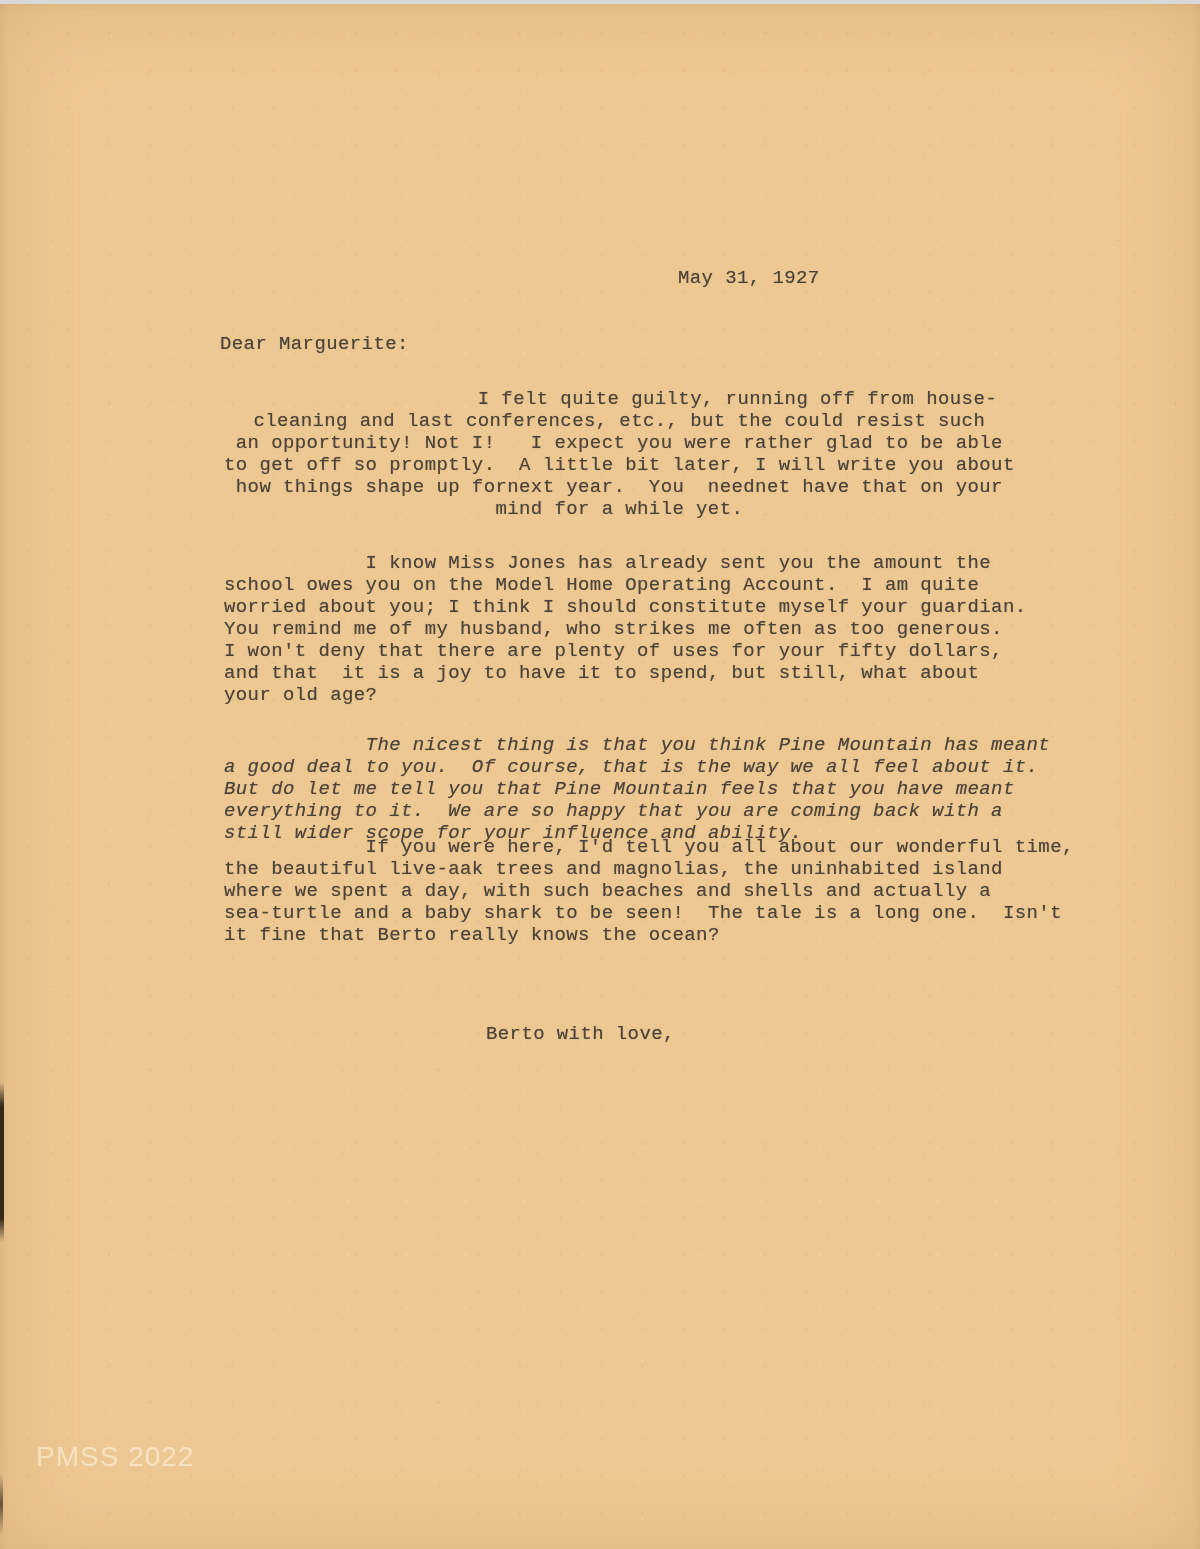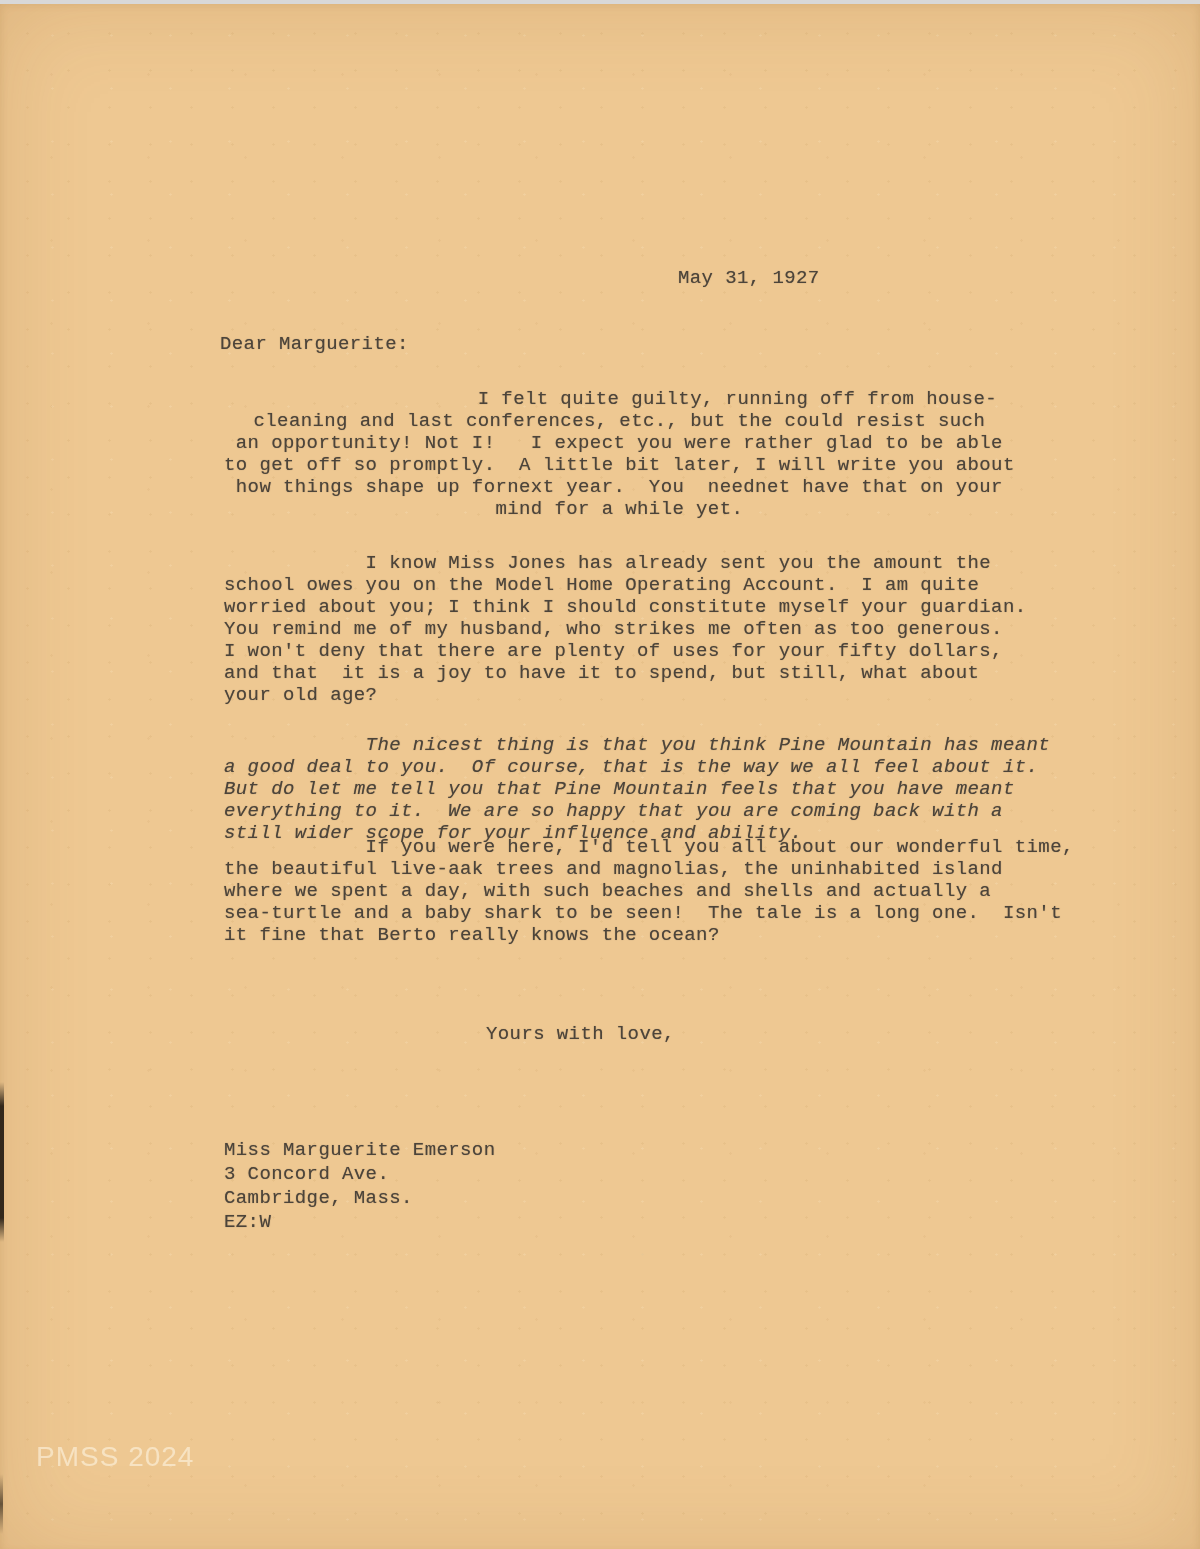--- a/index.html
+++ b/index.html
@@ -101,7 +101,7 @@
 sea-turtle and a baby shark to be seen!  The tale is a long one.  Isn't
 it fine that Berto really knows the ocean?</div>
 
-  <div class="type" style="left:486px; top:1019px;">Yours with love,</div>
+  <div class="type" style="left:486px; top:1019px;">Berto with love,</div>
 
   <div class="type addr" style="left:224px; top:1134px;">Miss Marguerite Emerson
 3 Concord Ave.

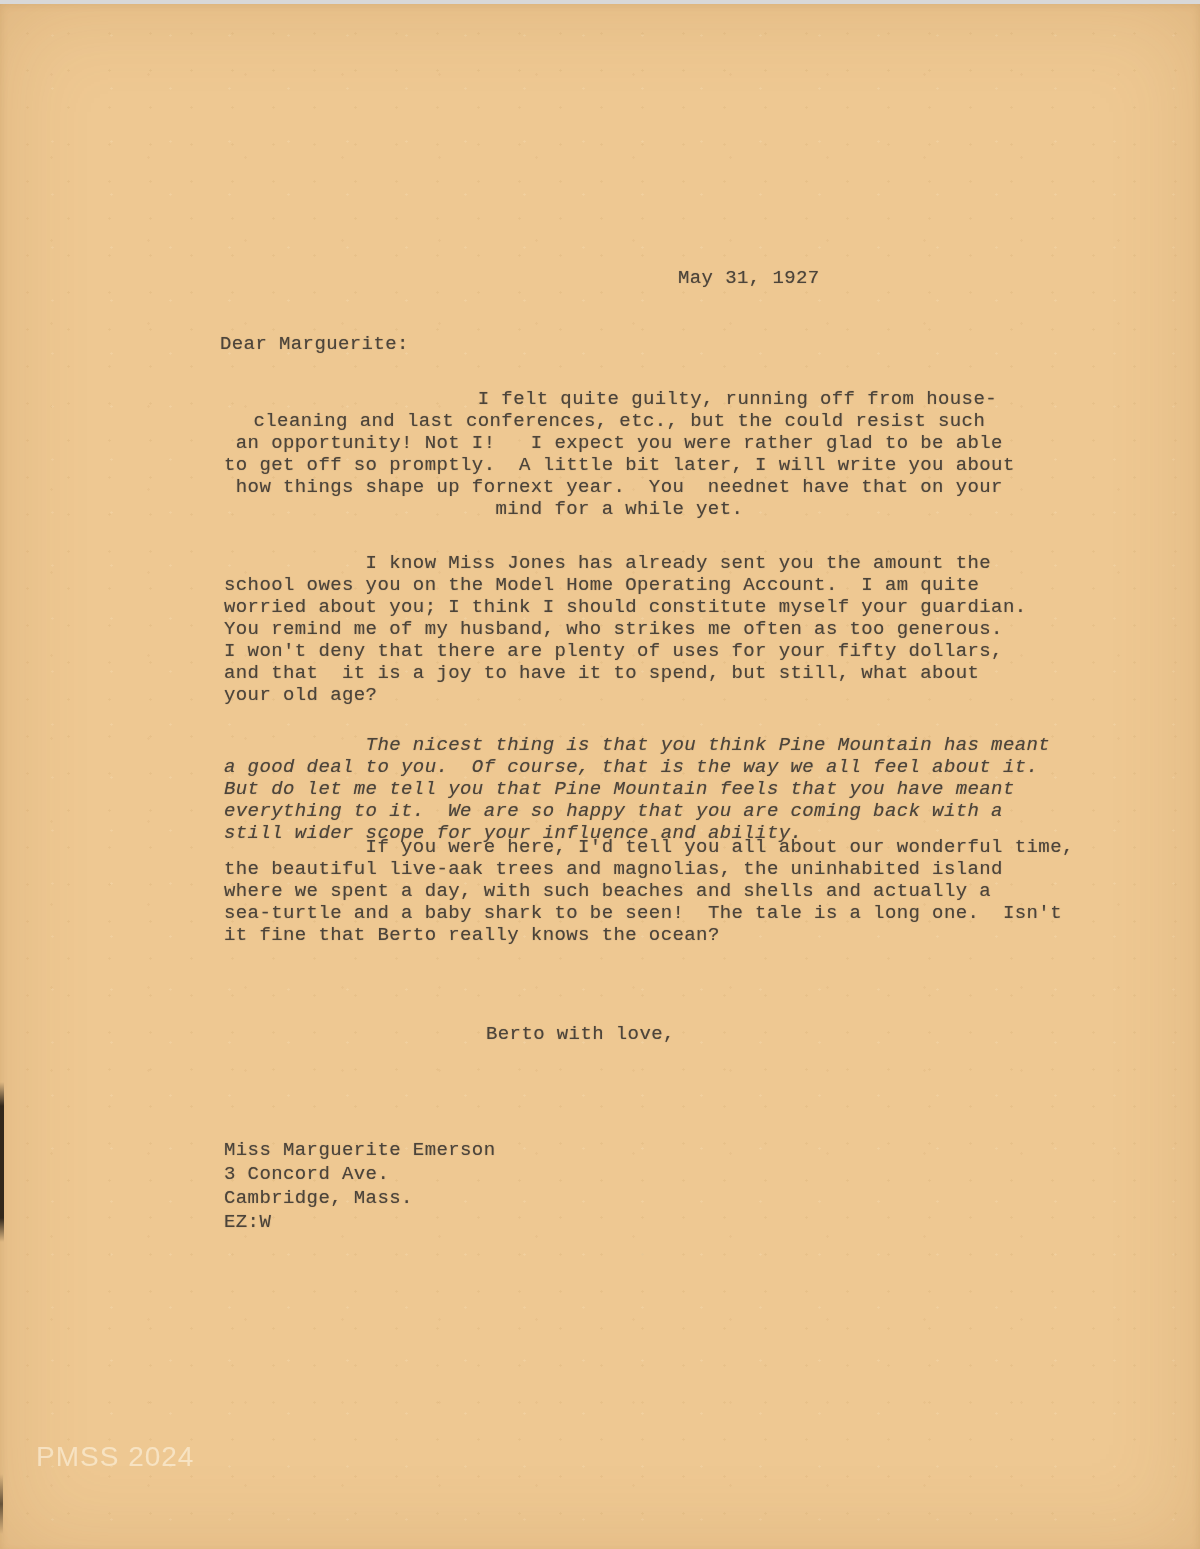--- a/index.html
+++ b/index.html
@@ -103,10 +103,6 @@
 
   <div class="type" style="left:486px; top:1019px;">Berto with love,</div>
 
-  <div class="type addr" style="left:224px; top:1134px;">Miss Marguerite Emerson
-3 Concord Ave.
-Cambridge, Mass.
-EZ:W</div>
 
   <div class="watermark">PMSS 2024</div>
 

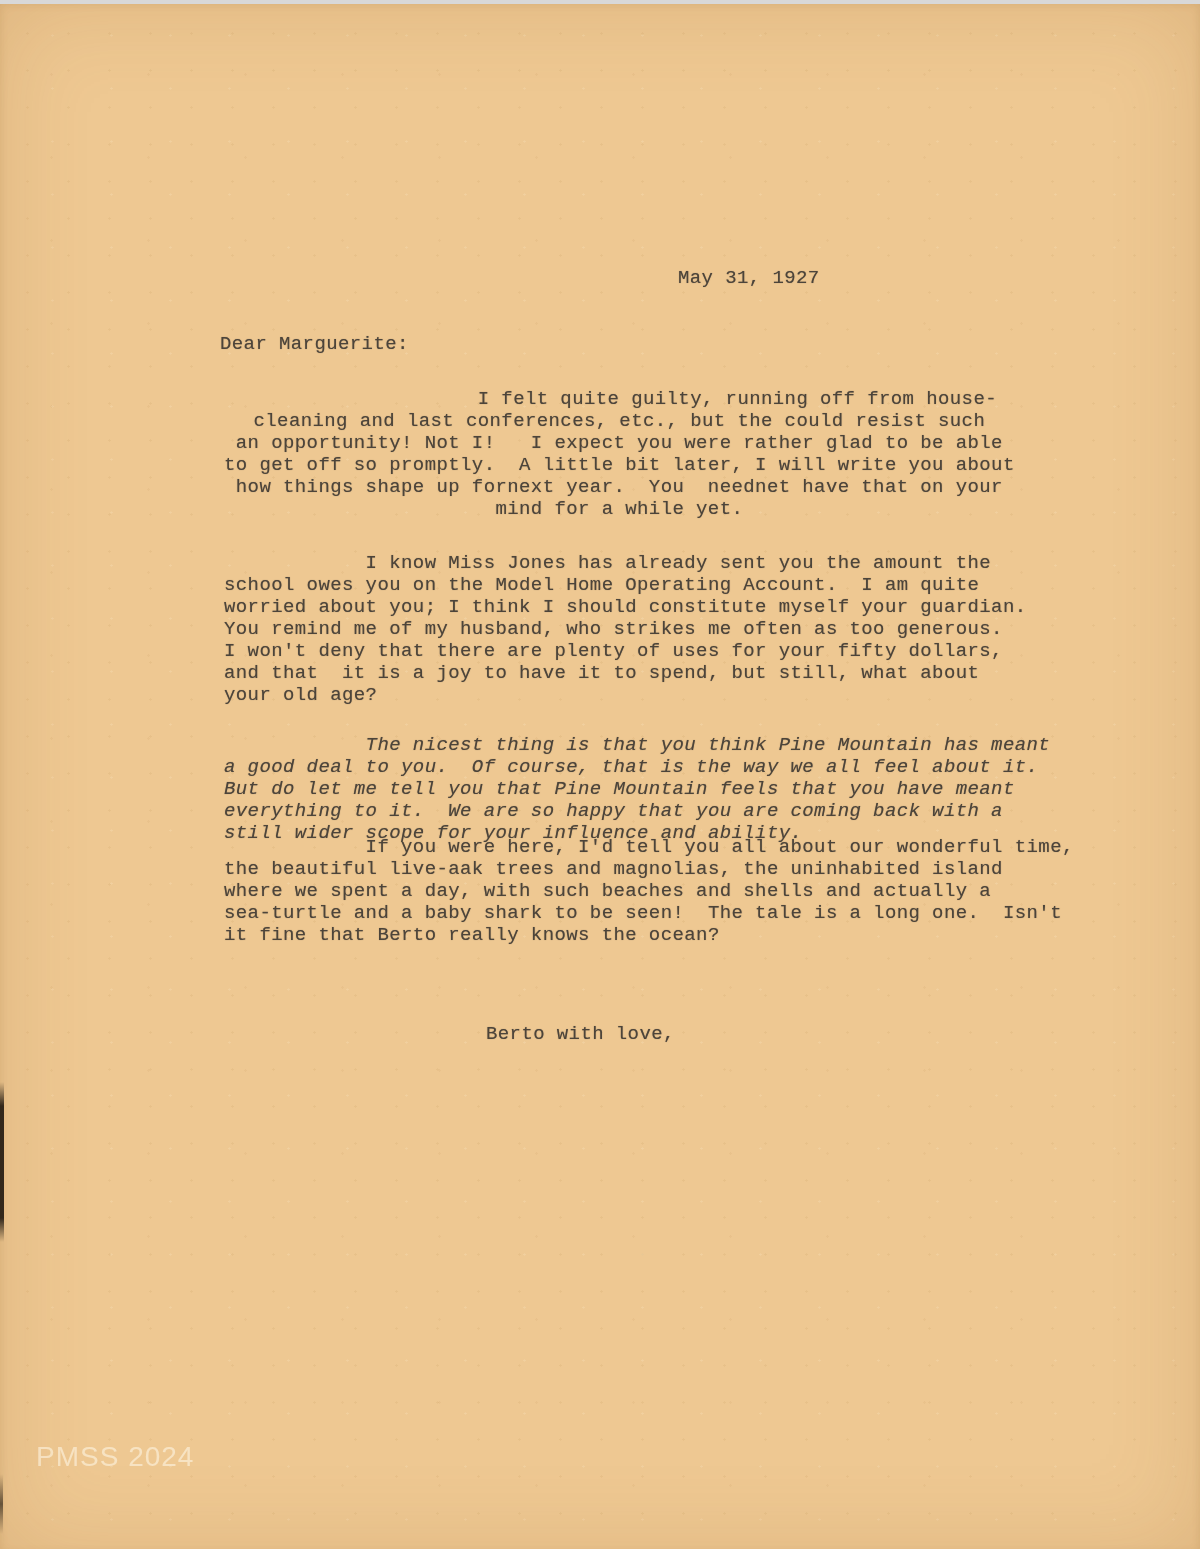--- a/index.html
+++ b/index.html
@@ -104,7 +104,7 @@
   <div class="type" style="left:486px; top:1019px;">Berto with love,</div>
 
 
-  <div class="watermark">PMSS 2024</div>
+  <div class="watermark">PMSS 2022</div>
 
 </div>
 

